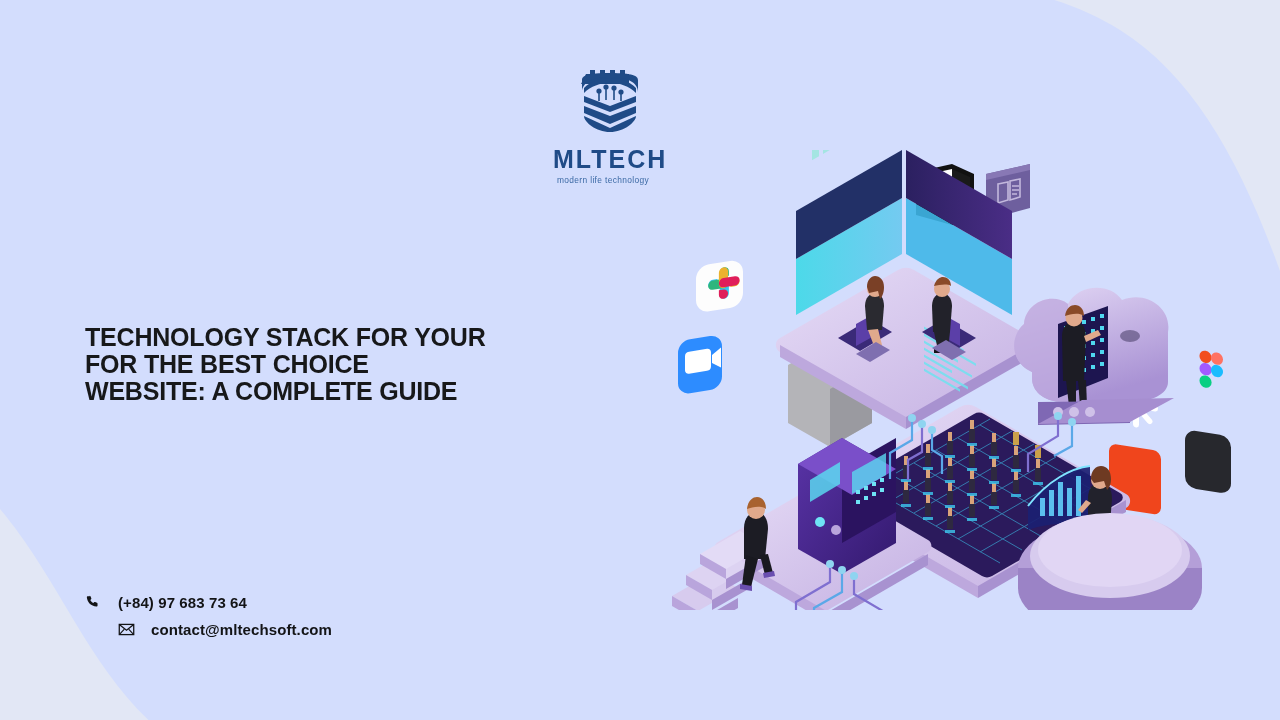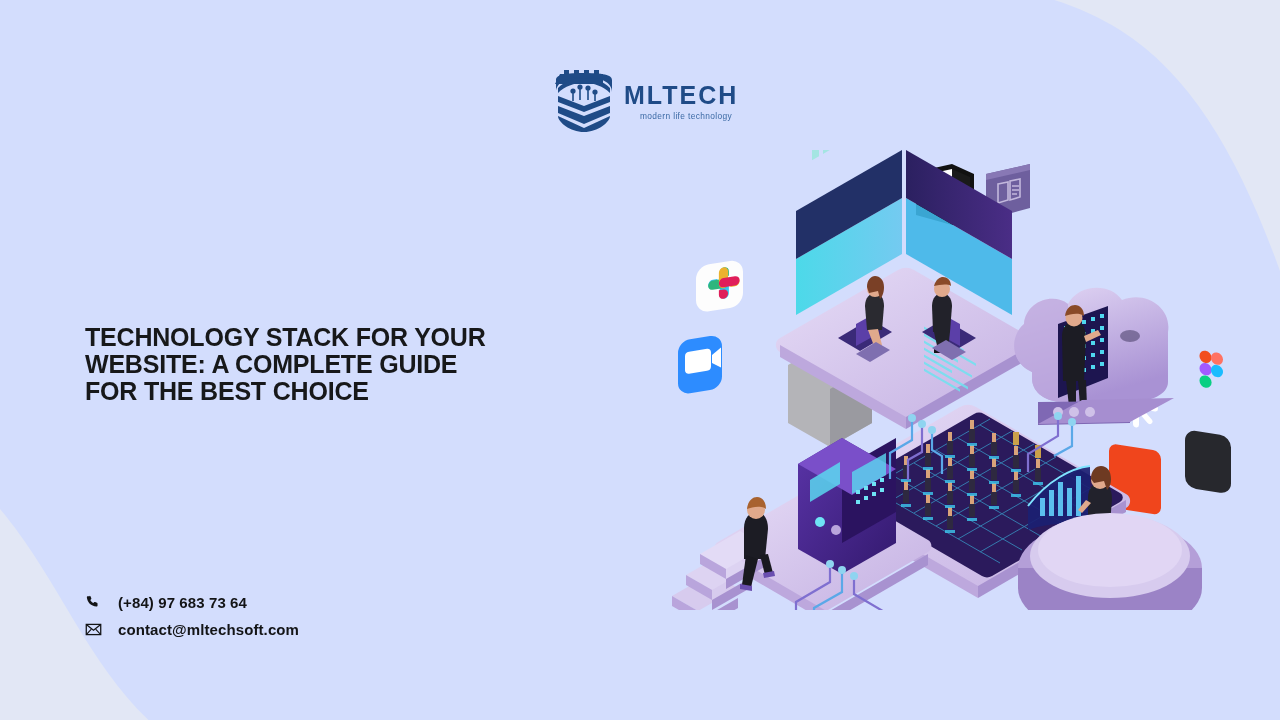--- a/index.html
+++ b/index.html
@@ -20,7 +20,7 @@
   
   #logo-block {
     position:absolute; left:553px; top:66px;
-    display:flex; align-items:center; gap:9px;
+    display:flex; align-items:center; gap:9px;flex-direction:column;
   }
   #logo-mark { width:62px; height:66px; flex:none; }
   #logo-words { display:flex; flex-direction:column; line-height:1; padding-top:6px; }

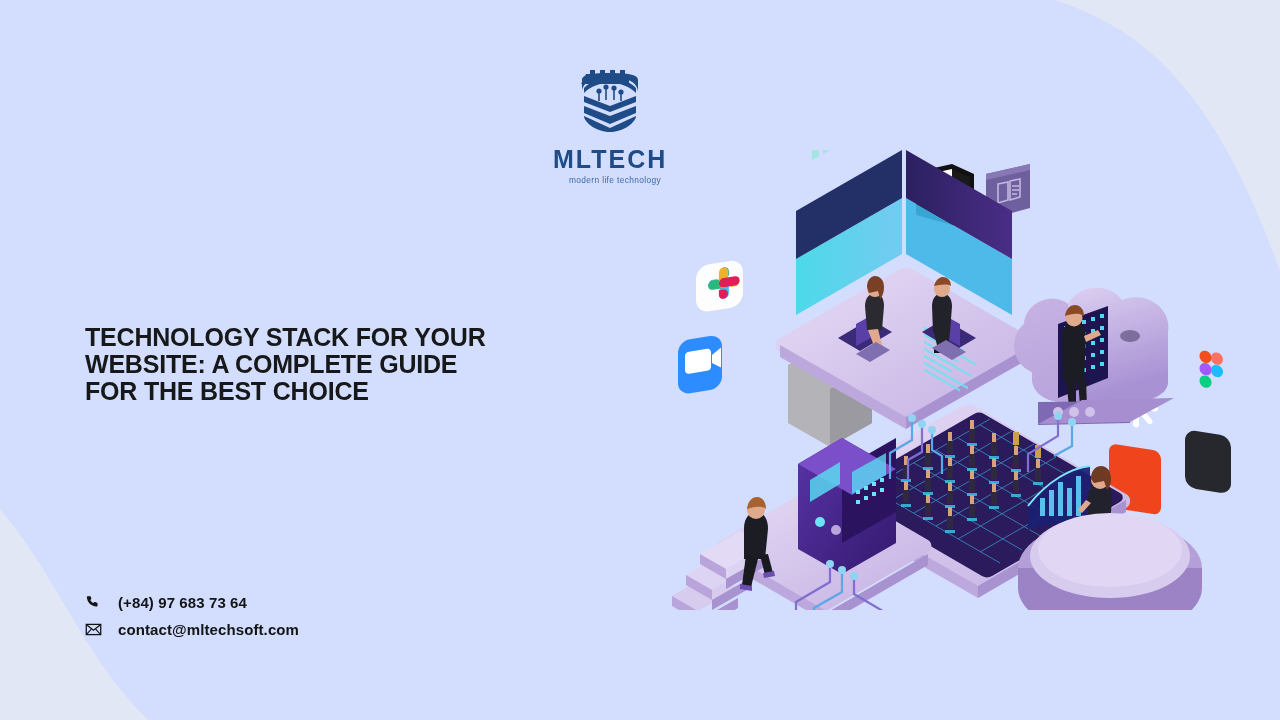--- a/index.html
+++ b/index.html
@@ -30,7 +30,7 @@
   }
   #logo-tagline {
     font-size:8.4px; letter-spacing:.35px; color:#3c6aa5;
-    margin-top:4px; margin-left:16px;
+    margin-top:4px; margin-left:4px;
   }
 
   

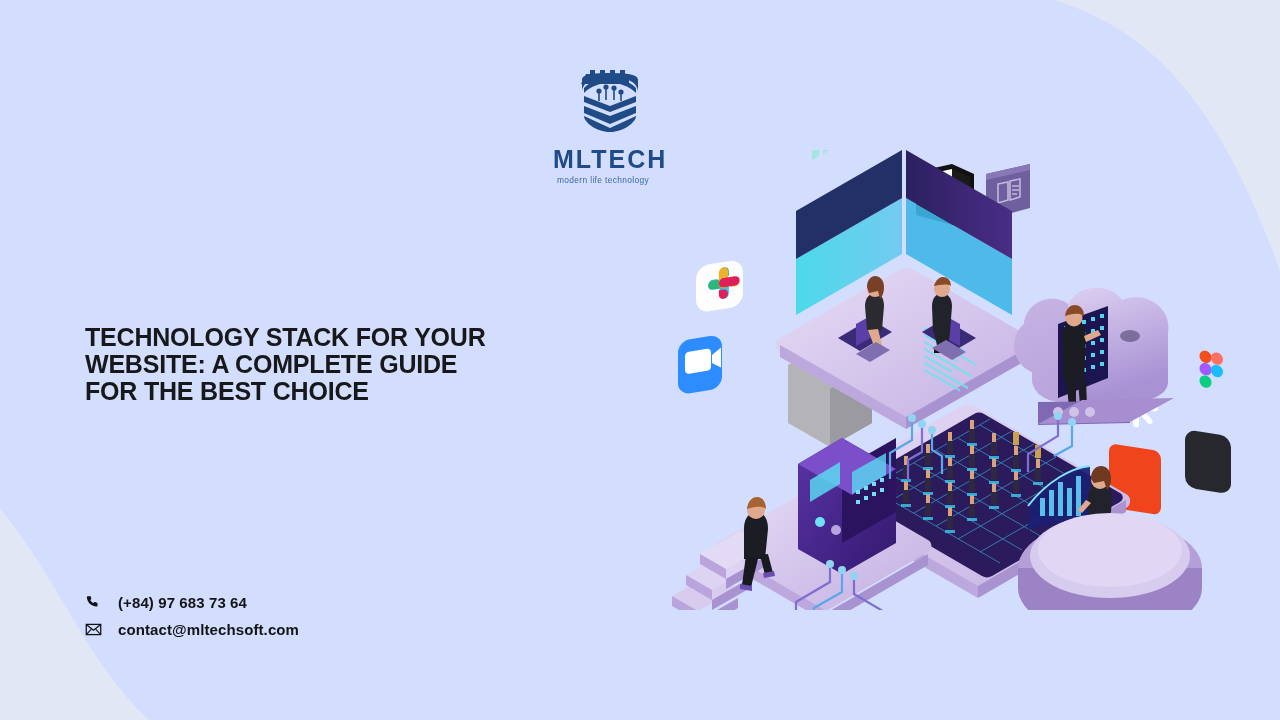--- a/index.html
+++ b/index.html
@@ -96,8 +96,8 @@
 
   <h1 id="headline">
     <span class="ln">TECHNOLOGY STACK FOR YOUR</span>
+    <span class="ln">FOR THE BEST CHOICE</span>
     <span class="ln">WEBSITE: A COMPLETE GUIDE</span>
-    <span class="ln">FOR THE BEST CHOICE</span>
   </h1>
 
   <div id="contact">

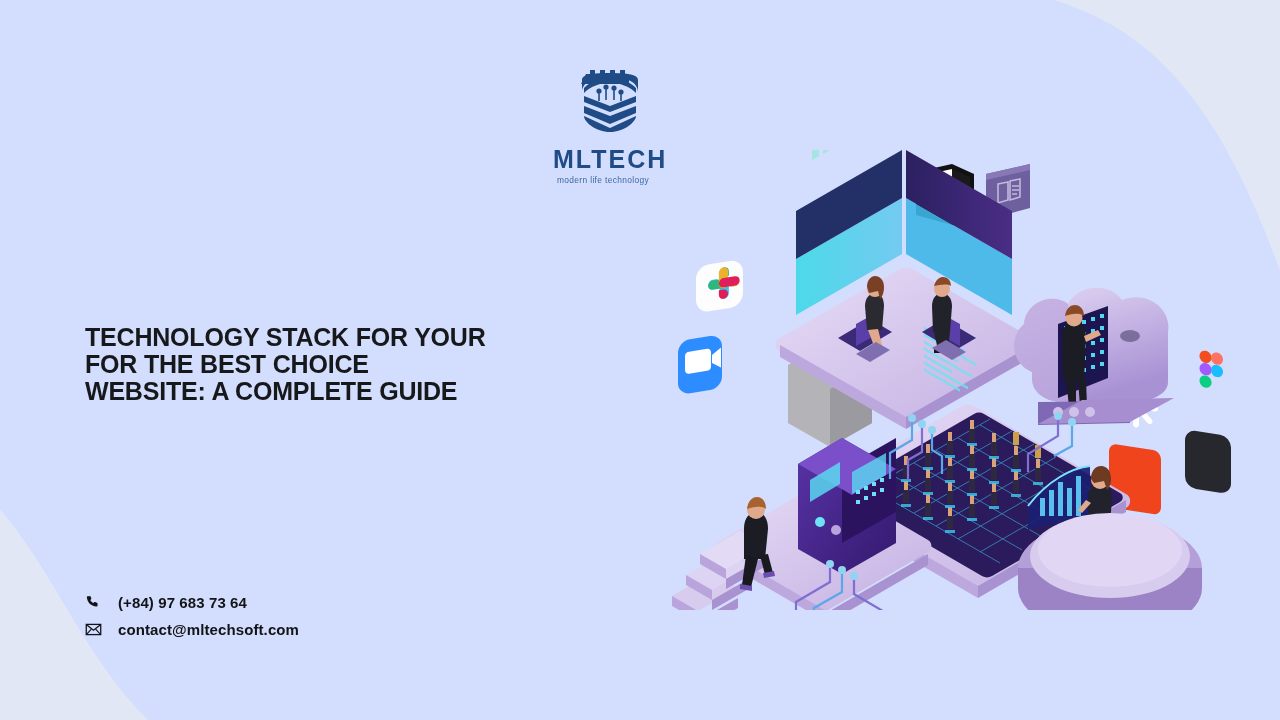--- a/index.html
+++ b/index.html
@@ -48,7 +48,7 @@
     font-size:15px; font-weight:bold; color:#131416;
     margin-bottom:10px; letter-spacing:.1px;
   }
-  .contact-row:last-child { margin-bottom:0; }
+  .contact-row:last-child { margin-bottom:0;margin-left:33px; }
   .c-ico { width:17px; height:17px; flex:none; display:block; }
 
   

